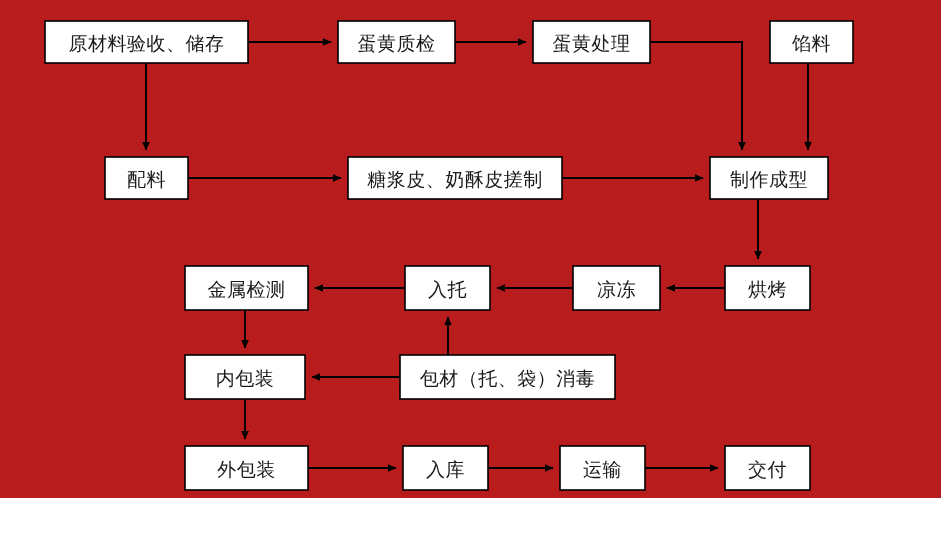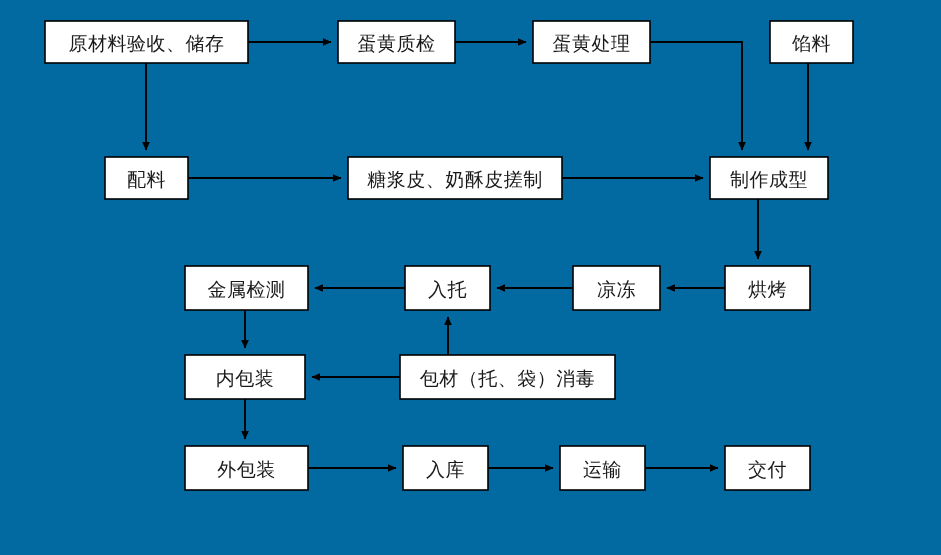--- a/index.html
+++ b/index.html
@@ -13,8 +13,8 @@
   #flowchart-root {
     position: relative;
     width: 941px;
-    height: 555px;
-    background: #0369a1;
+    height: 498px;
+    background: #b91c1c;
     overflow: hidden;
   }
   svg#flow-svg {

